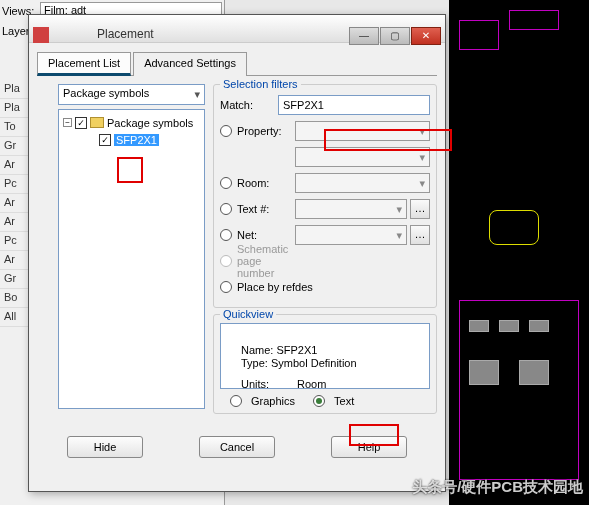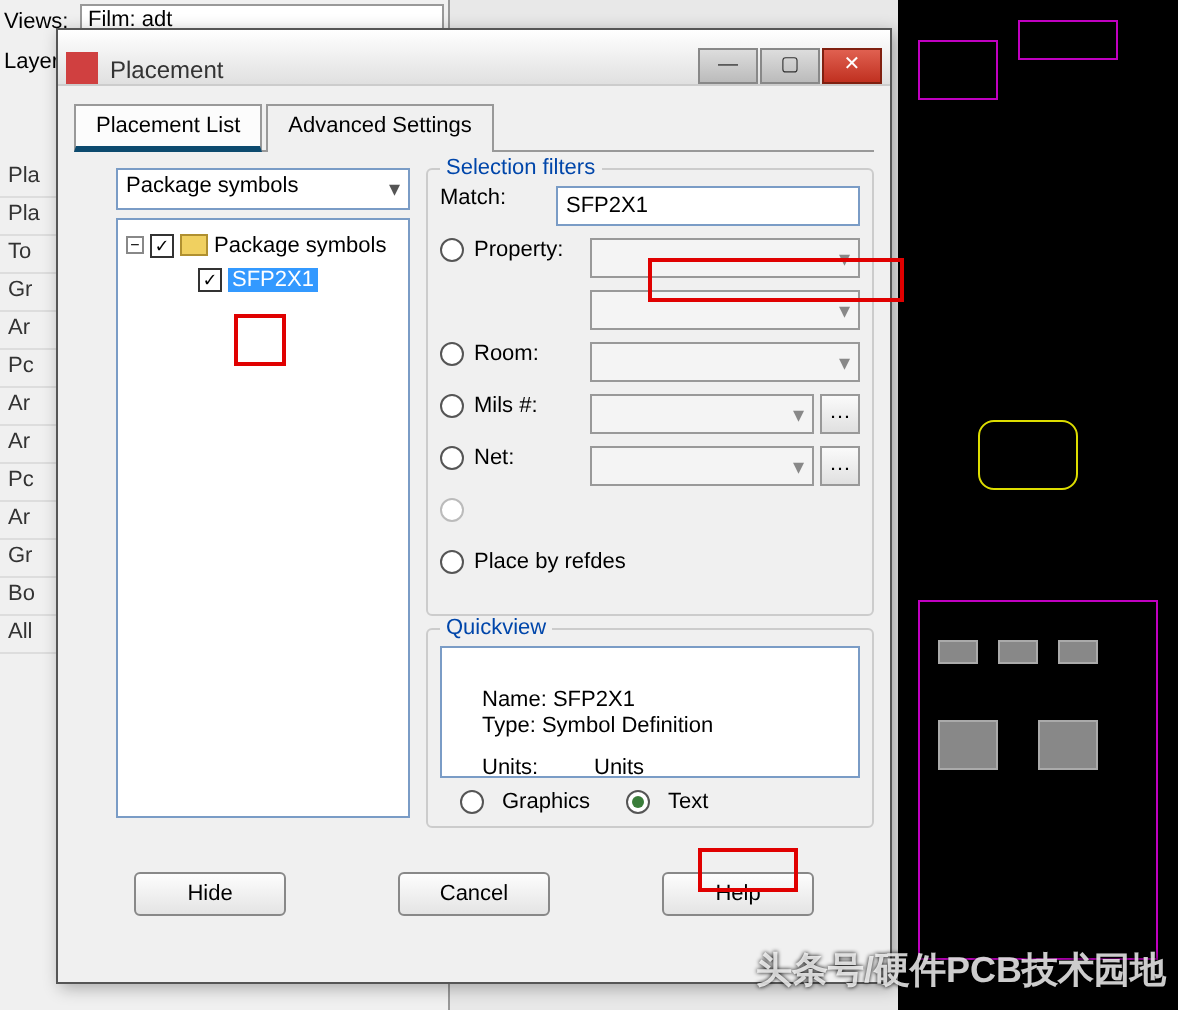--- a/index.html
+++ b/index.html
@@ -21,7 +21,7 @@
 
 
 .dialog { position: absolute; left: 28px; top: 14px; width: 418px; height: 478px; background: #f0f0f0; border: 1px solid #555; box-shadow: 2px 2px 8px rgba(0,0,0,0.3); }
-.titlebar { height: 28px; background: linear-gradient(#fff, #e0e0e0); display: flex; align-items: flex-end; padding: 0 4px; border-bottom: 1px solid #ccc; }
+.titlebar { height: 28px; background: linear-gradient(#fff, #e0e0e0); display: flex; align-items: flex-start; padding: 12px 4px; border-bottom: 1px solid #ccc; gap: 42px; }
 .titlebar-icon { width: 16px; height: 16px; background: #d04040; margin-right: 6px; }
 .titlebar-text { flex: 1; color: #333; font-size: 12px; }
 .win-btns { display: flex; }

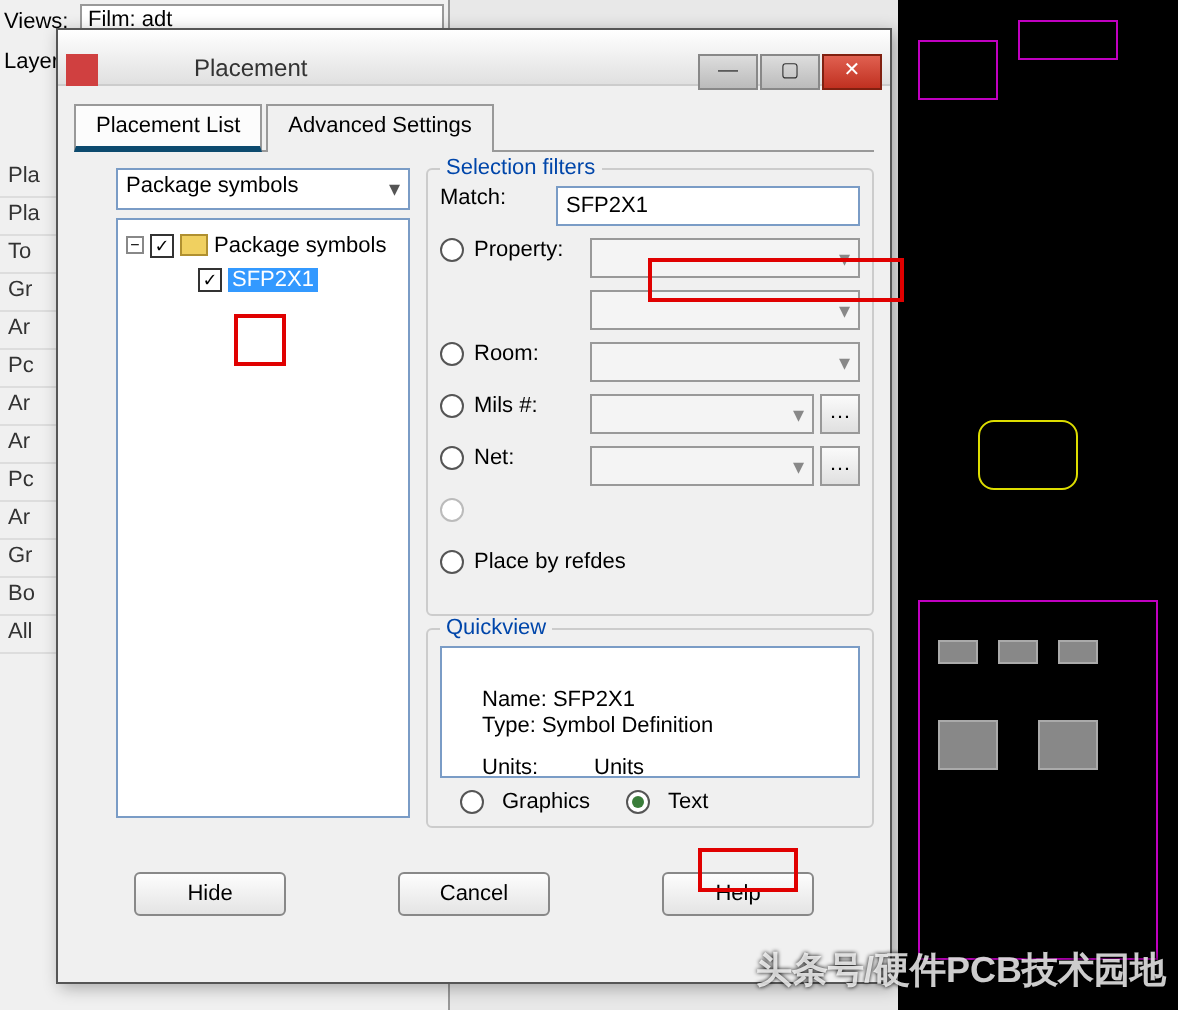--- a/index.html
+++ b/index.html
@@ -55,7 +55,7 @@
 
 .group { border: 1px solid #ccc; border-radius: 3px; padding: 8px 6px 6px; margin-bottom: 6px; position: relative; }
 .group-title { position: absolute; top: -7px; left: 6px; background: #f0f0f0; padding: 0 3px; color: #0046aa; }
-.filter-row { display: flex; height: 24px; margin-bottom: 2px; }
+.filter-row { display: flex; align-items: center; height: 24px; margin-bottom: 2px; }
 .radio { width: 12px; height: 12px; border: 1px solid #555; border-radius: 50%; margin-right: 5px; background: #fff; display: flex; align-items: center; justify-content: center; }
 .radio.checked::after { content: ""; width: 6px; height: 6px; background: #3a7d3a; border-radius: 50%; }
 .radio.disabled { border-color: #bbb; }

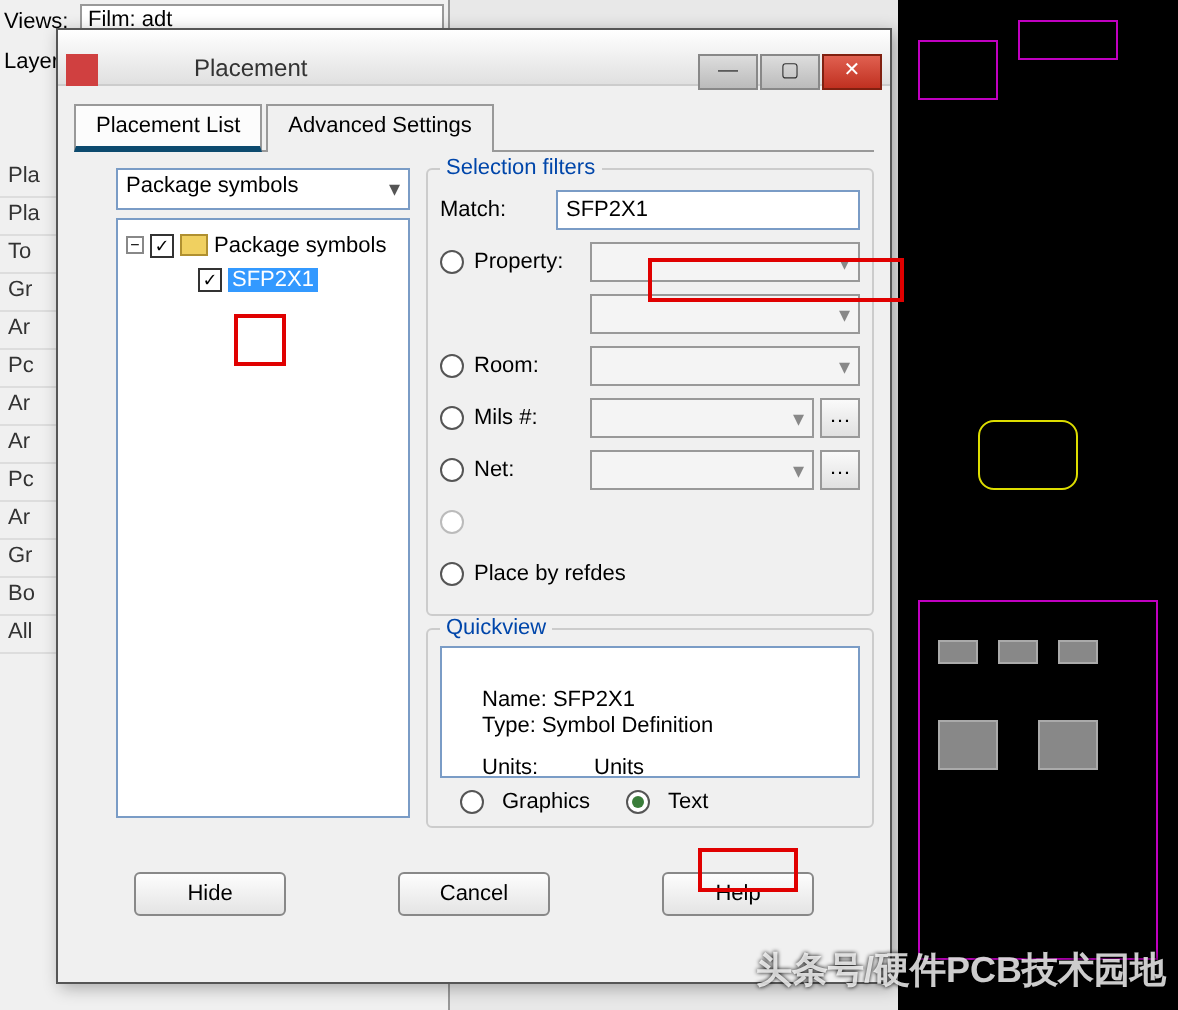--- a/index.html
+++ b/index.html
@@ -176,7 +176,7 @@
         </div>
         <div class="filter-row">
           <span class="radio"></span>
-          <span class="filter-label">Mils #:</span>
+          <span class="filter-label">Text #:</span>
           <div class="filter-combo"></div>
           <div class="more-btn">…</div>
         </div>

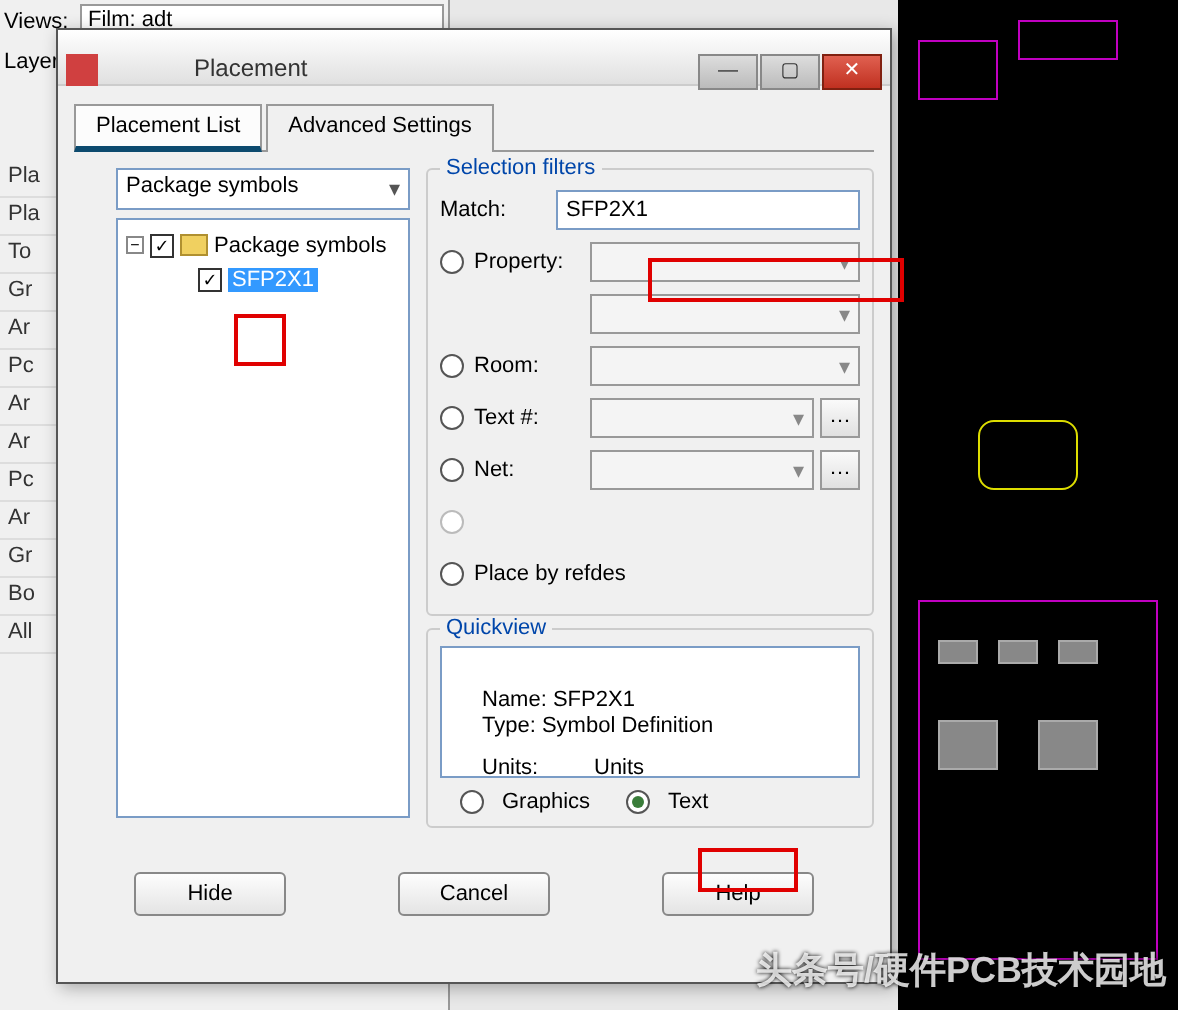--- a/index.html
+++ b/index.html
@@ -188,6 +188,7 @@
         </div>
         <div class="filter-row">
           <span class="radio disabled"></span>
+          <span class="filter-label disabled">Schematic page number</span>
         </div>
         <div class="filter-row">
           <span class="radio"></span>

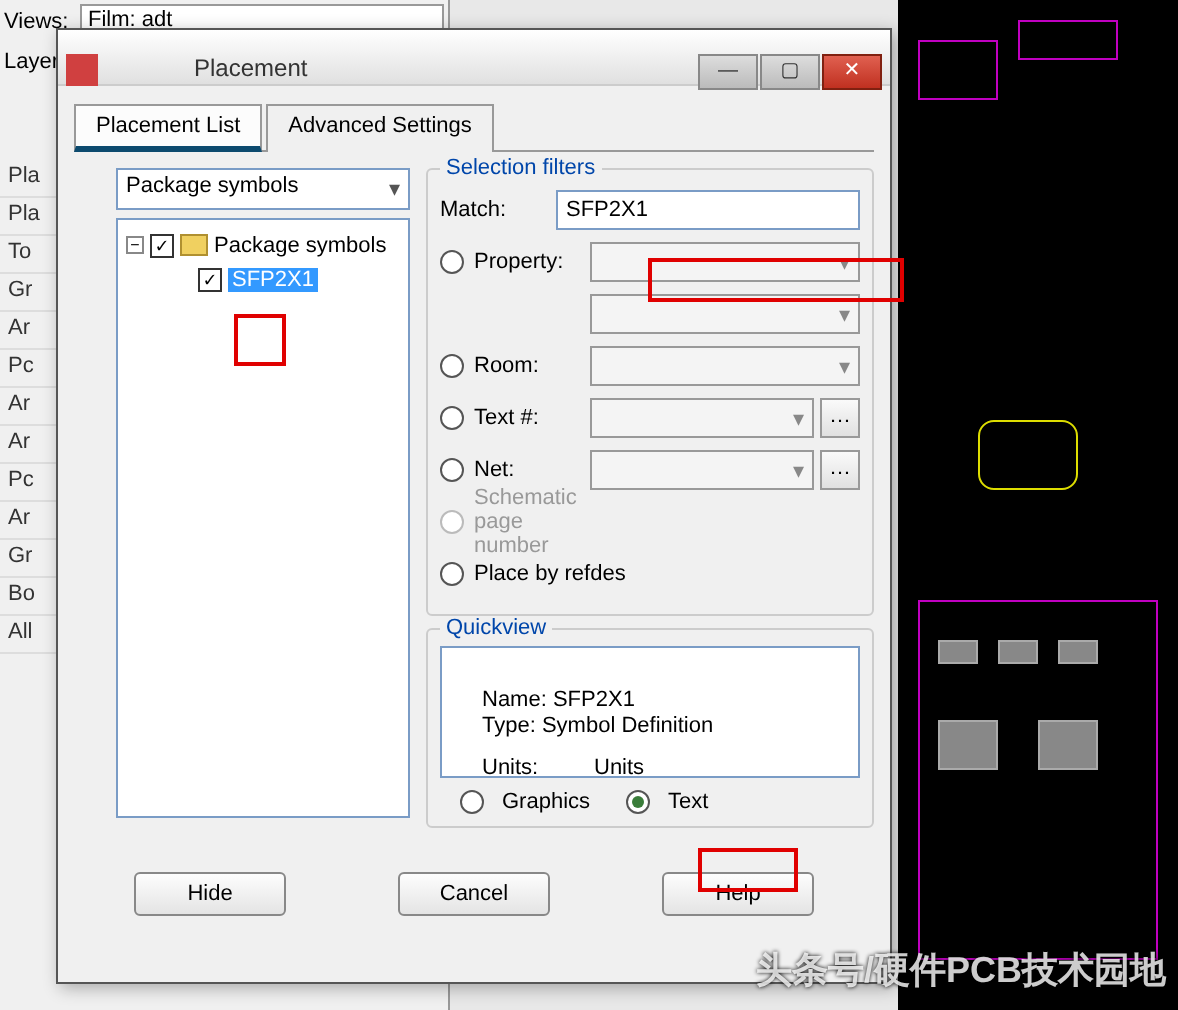--- a/index.html
+++ b/index.html
@@ -202,7 +202,7 @@
           <div><span>Name:</span> <span>SFP2X1</span></div>
           <div><span>Type:</span> <span>Symbol Definition</span></div>
           <div style="height:8px"></div>
-          <div><span style="display:inline-block;width:56px">Units:</span><span>Units</span></div>
+          <div><span style="display:inline-block;width:56px">Units:</span><span>Room</span></div>
         </div>
         <div class="qv-radios">
           <label style="display:flex;align-items:flex-end;gap:4px">

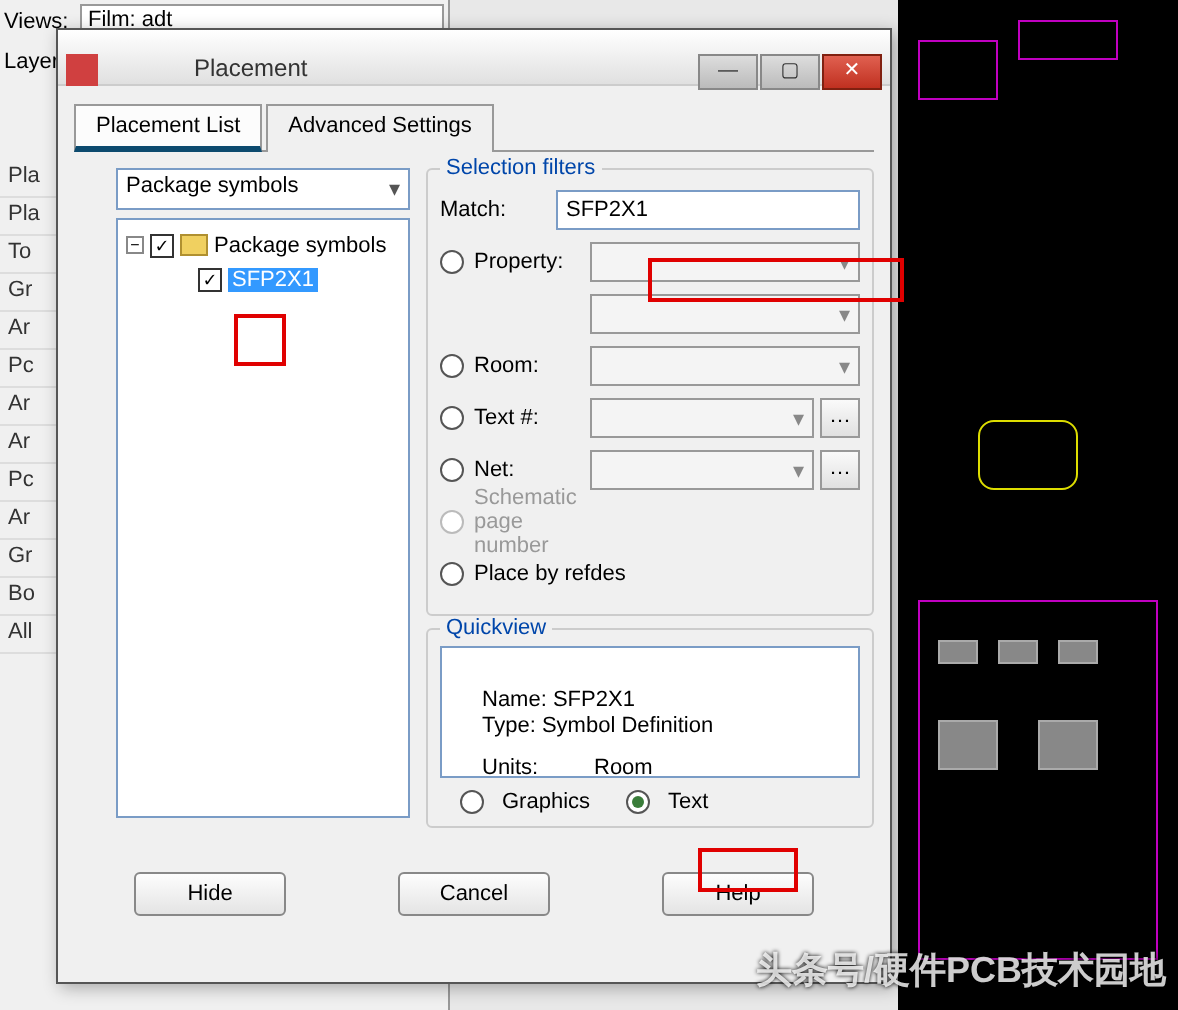--- a/index.html
+++ b/index.html
@@ -74,7 +74,7 @@
 .btn { width: 76px; height: 22px; background: linear-gradient(#fdfdfd,#e4e4e4); border: 1px solid #888; border-radius: 3px; text-align: center; line-height: 20px; }
 .btn.default { border: 1px solid #3a7dd0; box-shadow: 0 0 2px #6ab0ff; }
 
-.watermark { position: absolute; right: 6px; bottom: 8px; color: rgba(255,255,255,0.8); font-size: 18px; font-weight: bold; text-shadow: 0 0 2px #000; }
+.watermark { position: absolute; right: 6px; bottom: 8px; color: rgba(255,255,255,0.8); font-size: 15px; font-weight: bold; text-shadow: 0 0 2px #000; }
 </style>
 </head>
 <body>

